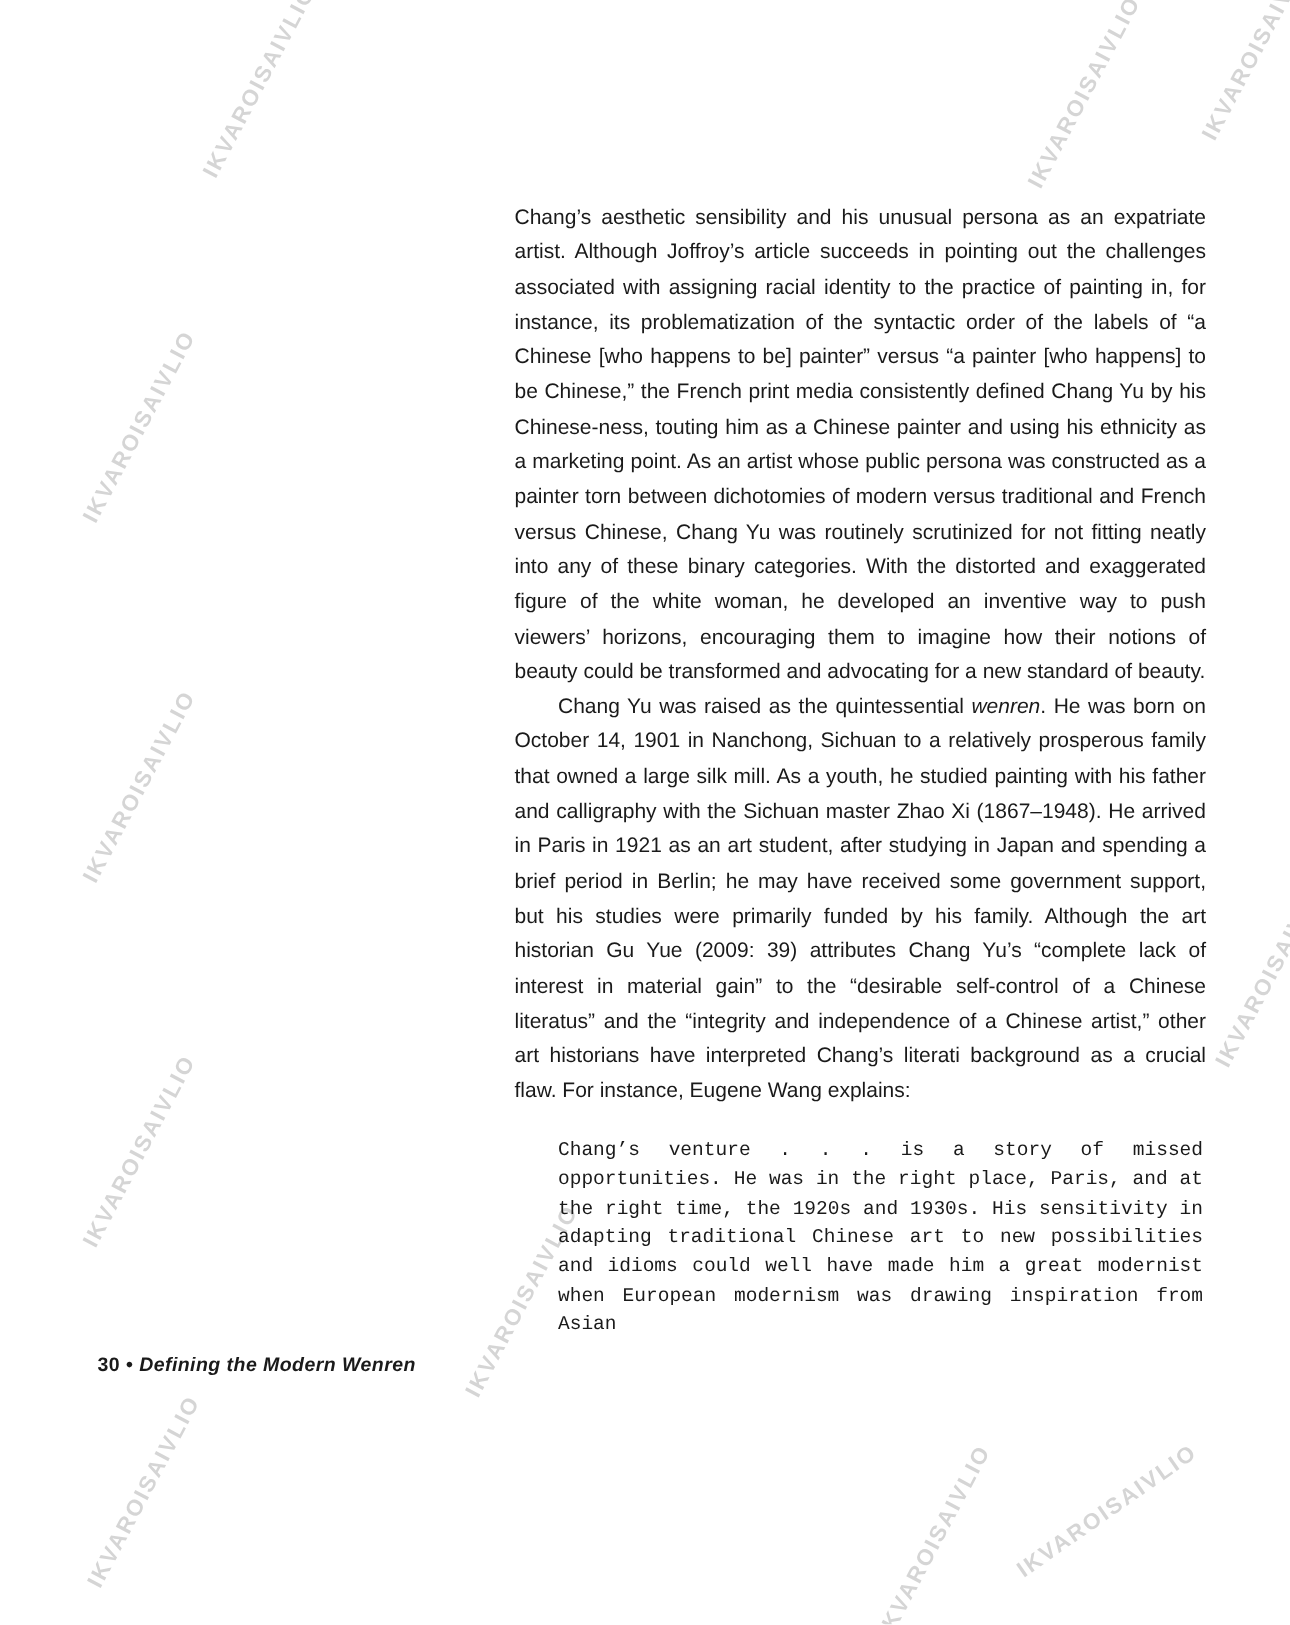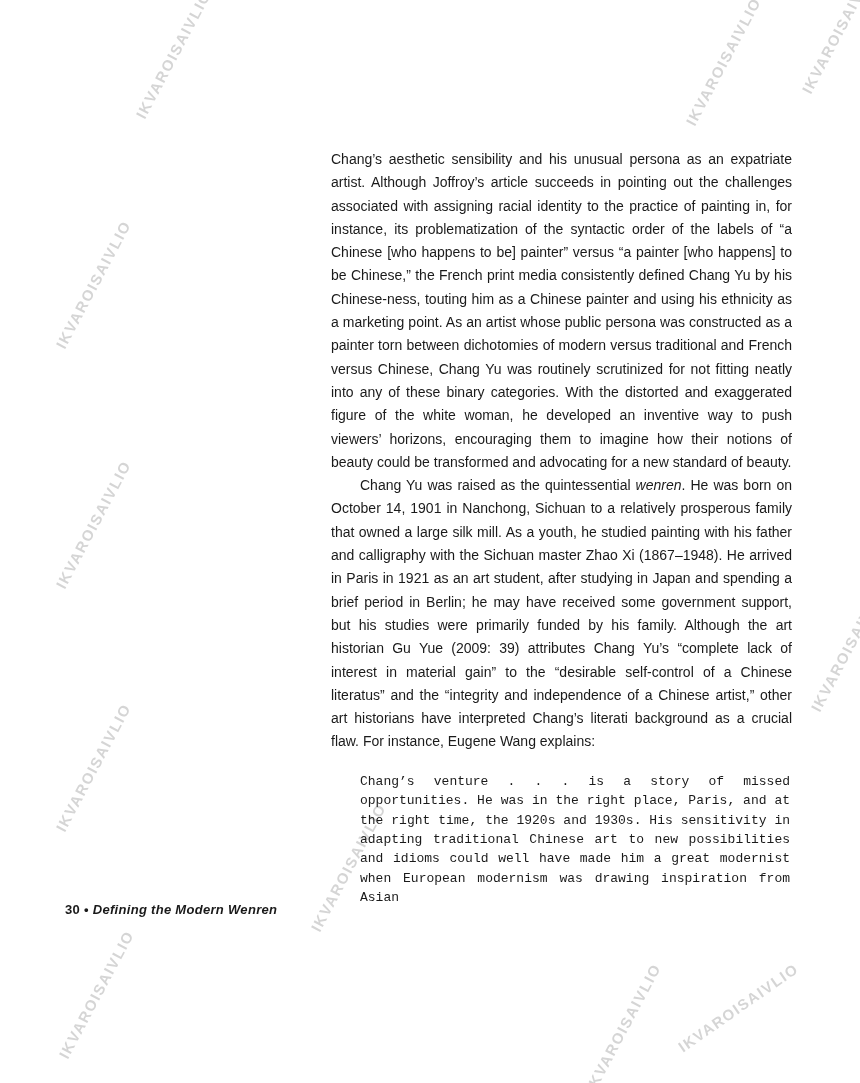--- a/index.html
+++ b/index.html
@@ -31,14 +31,13 @@
   
   .text-block {
     position: absolute;
-    left: 331px;
+    left: 343px;
     top: 133px;
     width: 461px;
     font-size: 14px;
     line-height: 23.3px;
     text-align: justify;
     z-index: 1;
-    margin-top: 15px;
   }
   .body-p { margin: 0; }
   .body-p.indent { text-indent: 29px; }

